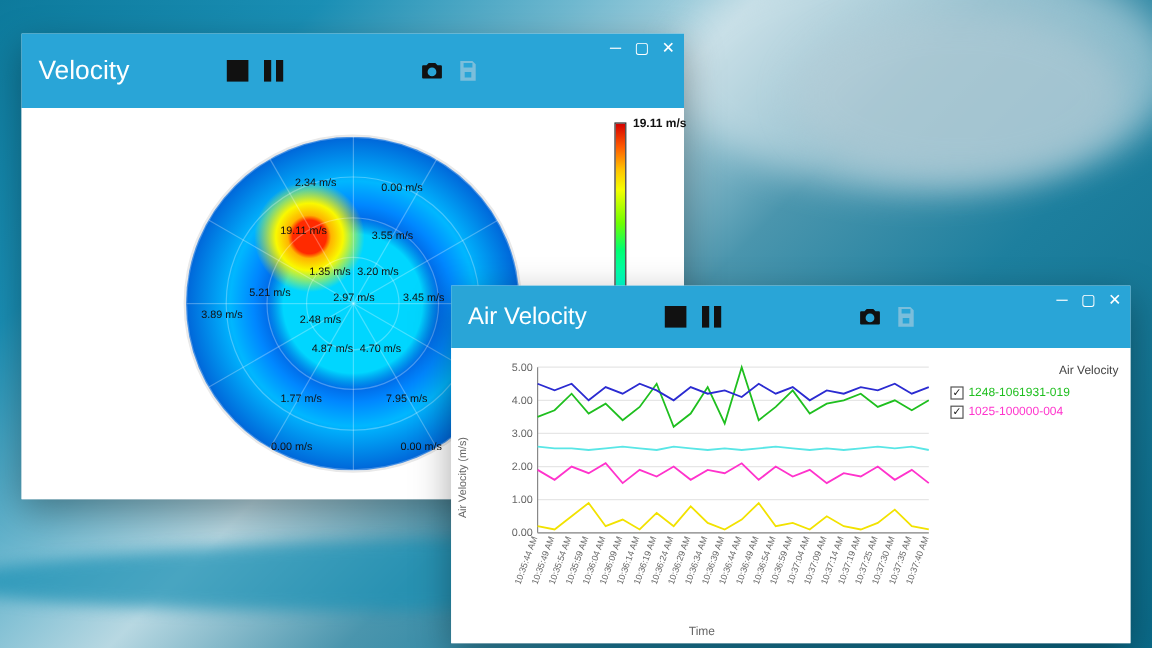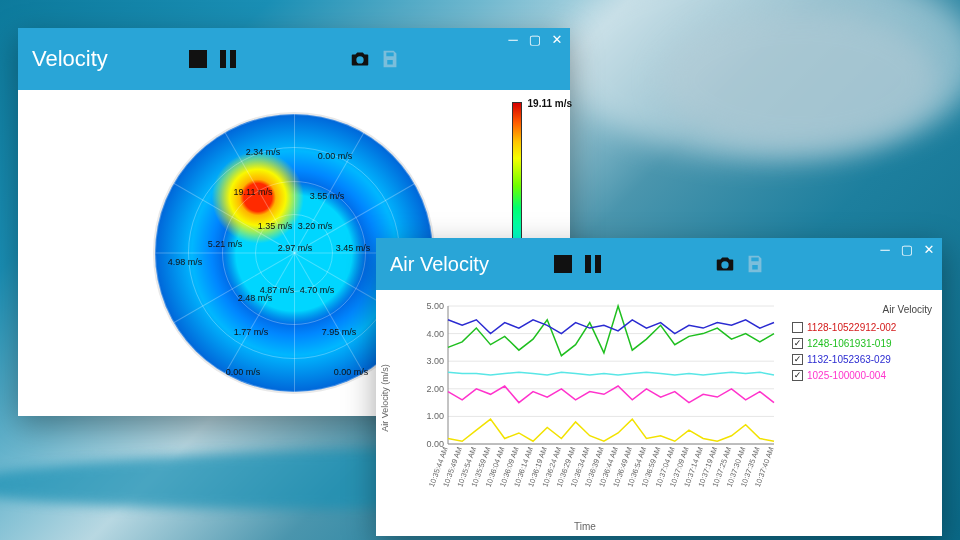--- a/index.html
+++ b/index.html
@@ -162,7 +162,7 @@
           <div class="plabel" style="left: 70px; top: 130px;">5.21 m/s</div>
           <div class="plabel" style="left: 140px; top: 134px;">2.97 m/s</div>
           <div class="plabel" style="left: 198px; top: 134px;">3.45 m/s</div>
-          <div class="plabel" style="left: 30px; top: 148px;">4.98 m/s</div>
+          <div class="plabel" style="left: 30px; top: 148px;">3.89 m/s</div>
           <div class="plabel" style="left: 100px; top: 152px; margin-top: 32px;">2.48 m/s</div>
           <div class="plabel" style="left: 250px; top: 148px;">2.73 m/s</div>
           <div class="plabel" style="left: 122px; top: 176px;">4.87 m/s</div>

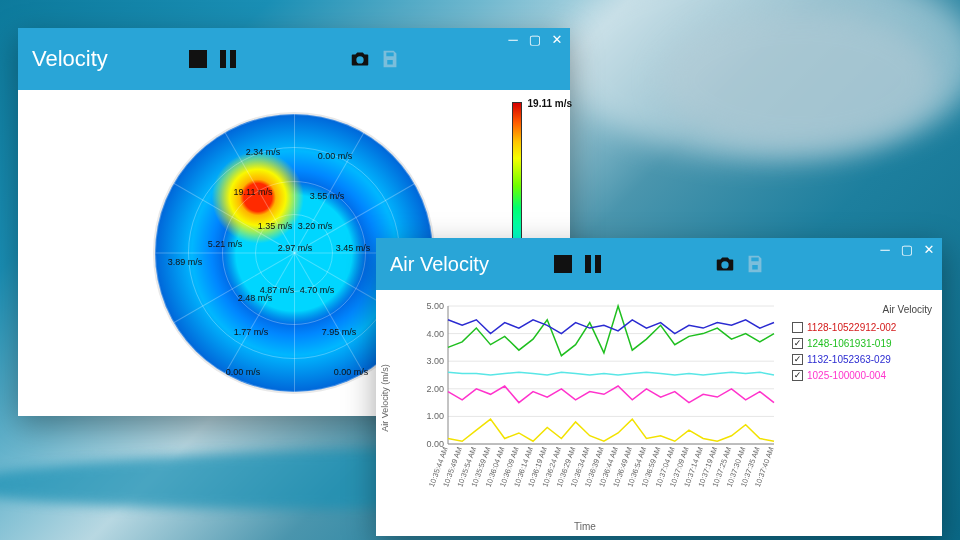--- a/index.html
+++ b/index.html
@@ -163,7 +163,7 @@
           <div class="plabel" style="left: 140px; top: 134px;">2.97 m/s</div>
           <div class="plabel" style="left: 198px; top: 134px;">3.45 m/s</div>
           <div class="plabel" style="left: 30px; top: 148px;">3.89 m/s</div>
-          <div class="plabel" style="left: 100px; top: 152px; margin-top: 32px;">2.48 m/s</div>
+          <div class="plabel" style="left: 112px; top: 152px;">2.48 m/s</div>
           <div class="plabel" style="left: 250px; top: 148px;">2.73 m/s</div>
           <div class="plabel" style="left: 122px; top: 176px;">4.87 m/s</div>
           <div class="plabel" style="left: 162px; top: 176px;">4.70 m/s</div>

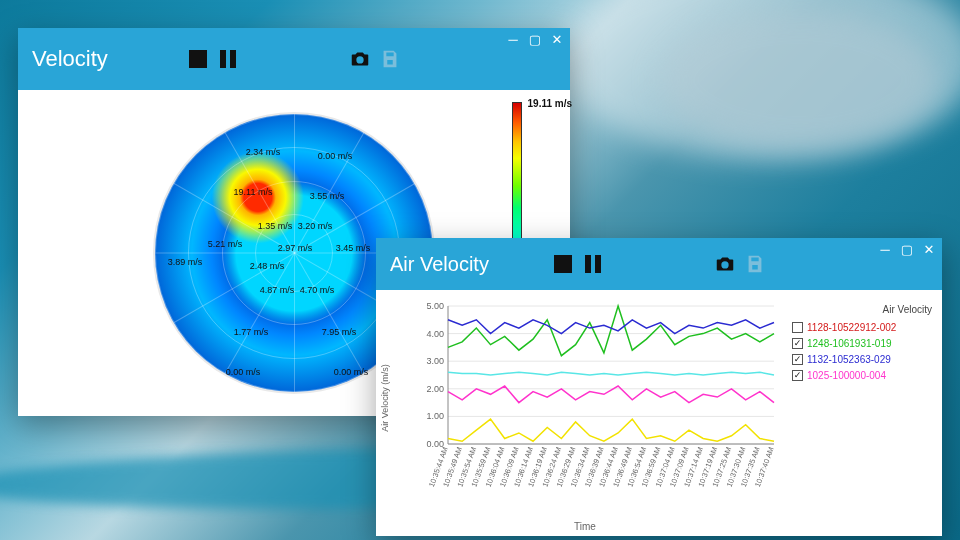--- a/index.html
+++ b/index.html
@@ -263,10 +263,6 @@
     <div class="xlab">Time</div>
     <div class="legend" id="legend">
       <div class="hdr">Air Velocity</div>
-    <div class="row">
-          <div class="cb"></div>
-          <span style="color: rgb(212, 26, 26);">1128-10522912-002</span>
-        </div>
         <div class="row">
           <div class="cb ck"></div>
           <span style="color: rgb(31, 191, 31);">1248-1061931-019</span>

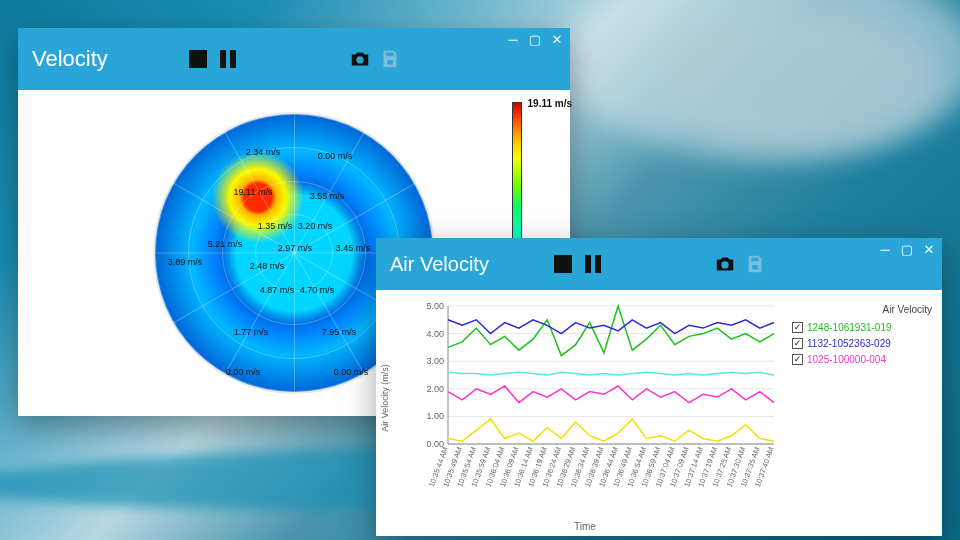--- a/index.html
+++ b/index.html
@@ -269,10 +269,6 @@
         </div>
         <div class="row">
           <div class="cb ck"></div>
-          <span style="color: rgb(43, 43, 209);">1132-1052363-029</span>
-        </div>
-        <div class="row">
-          <div class="cb ck"></div>
           <span style="color: rgb(255, 51, 204);">1025-100000-004</span>
         </div>
       </div>

